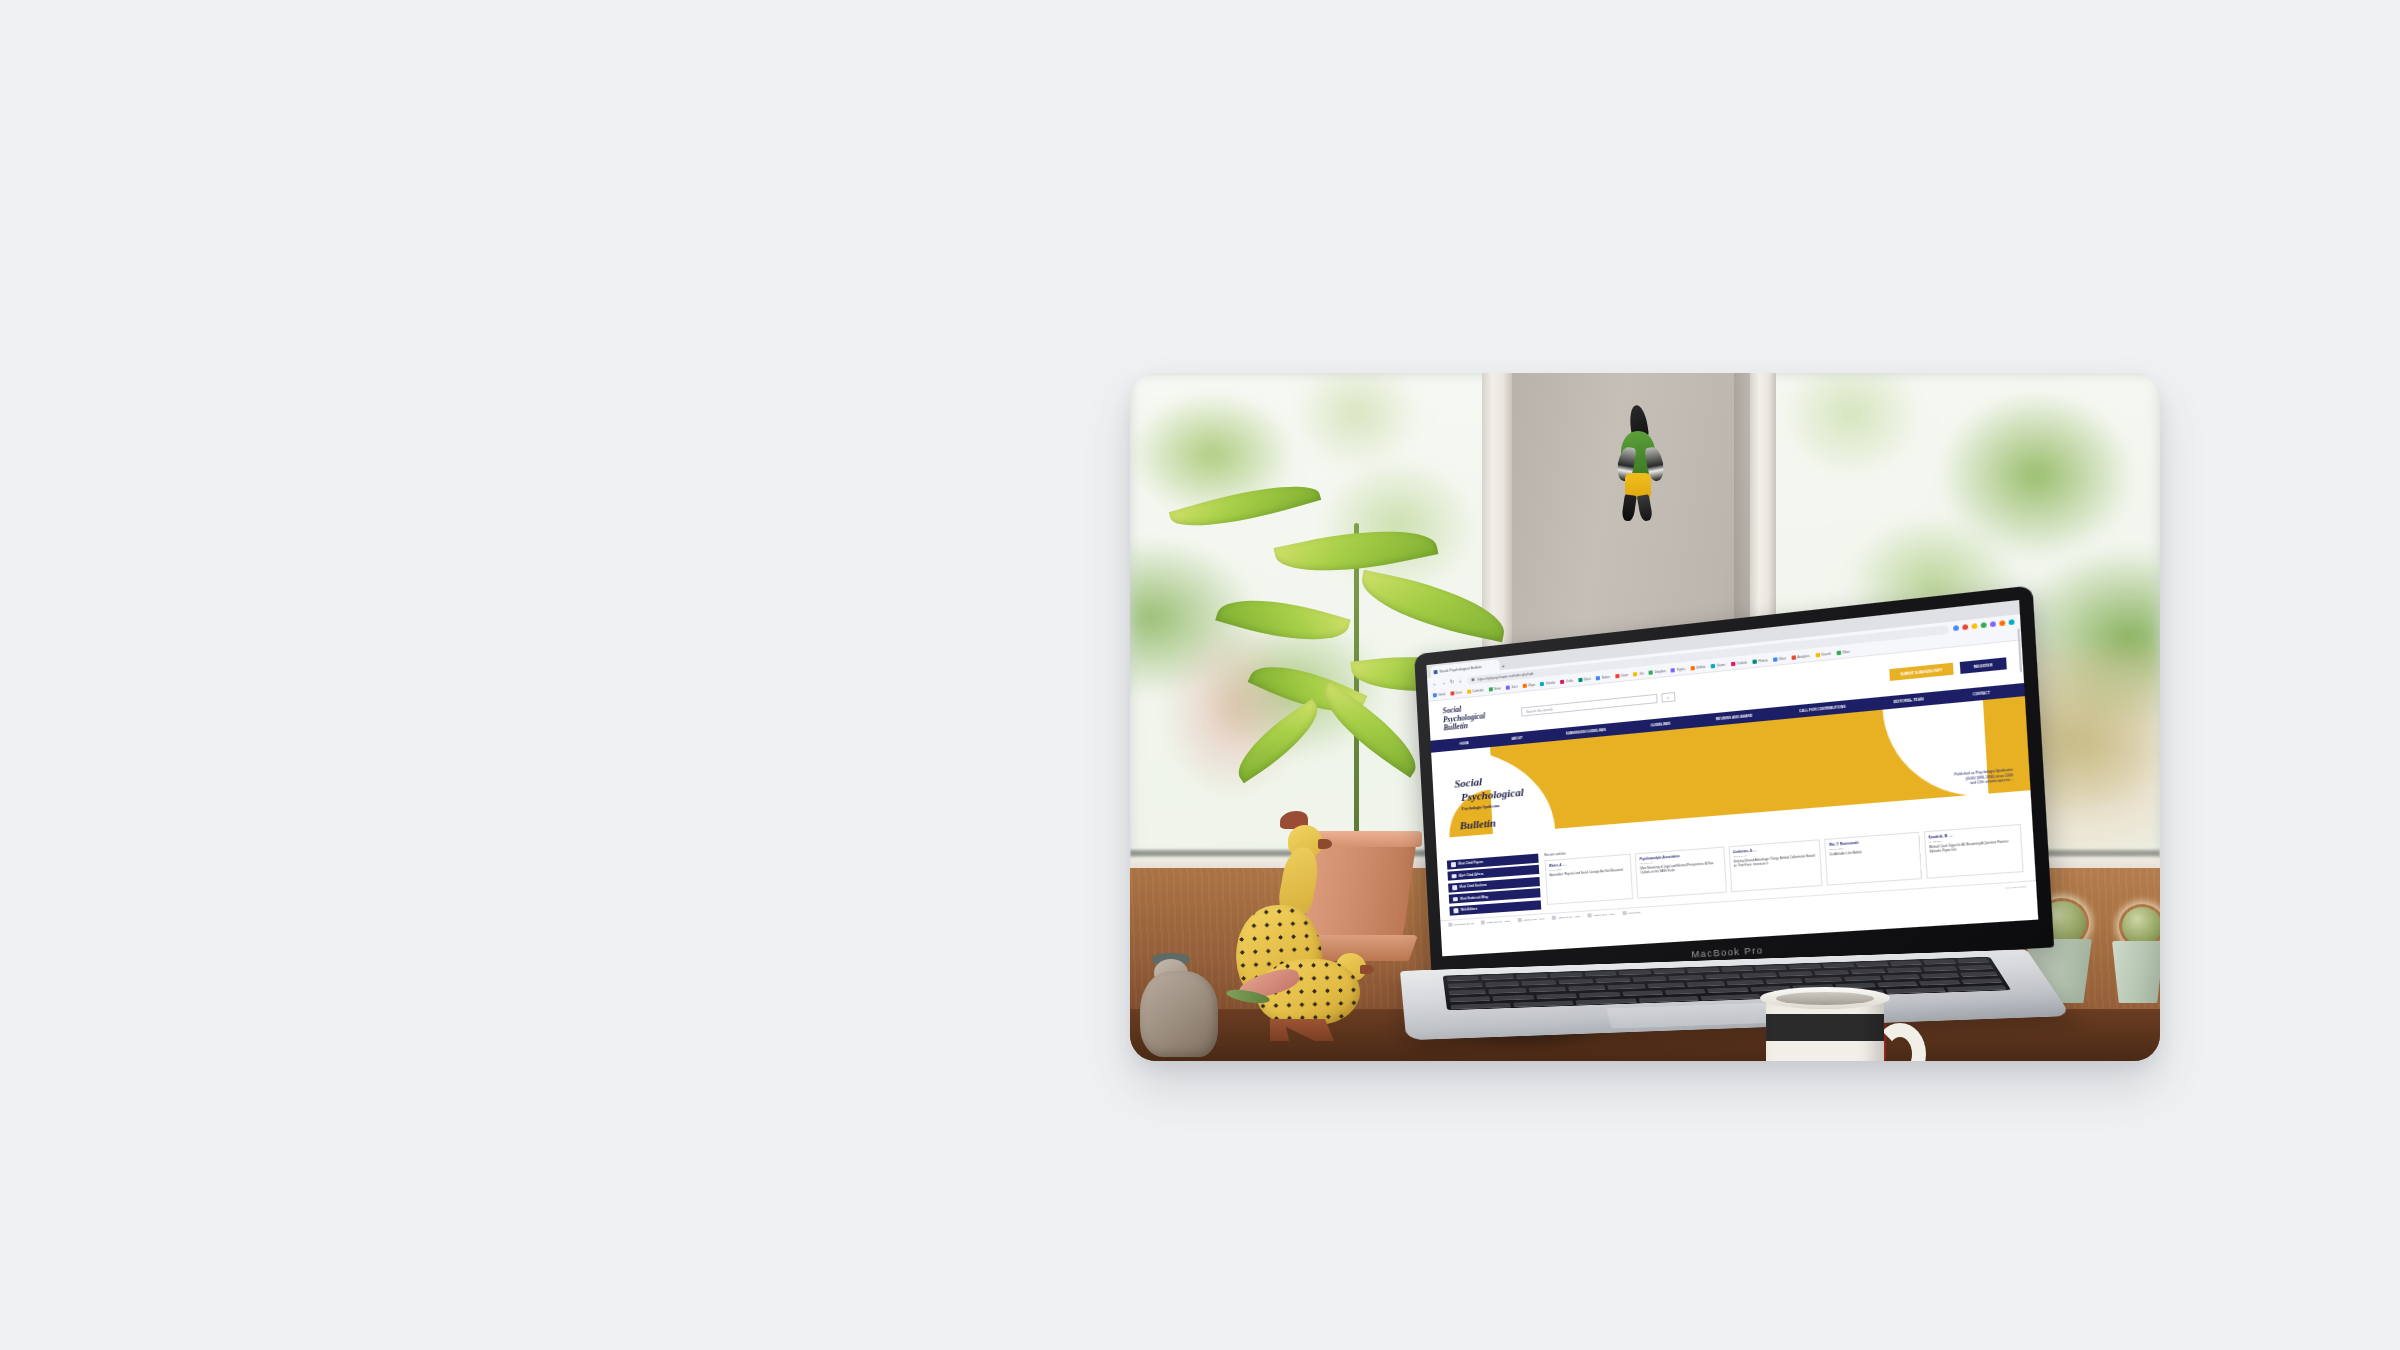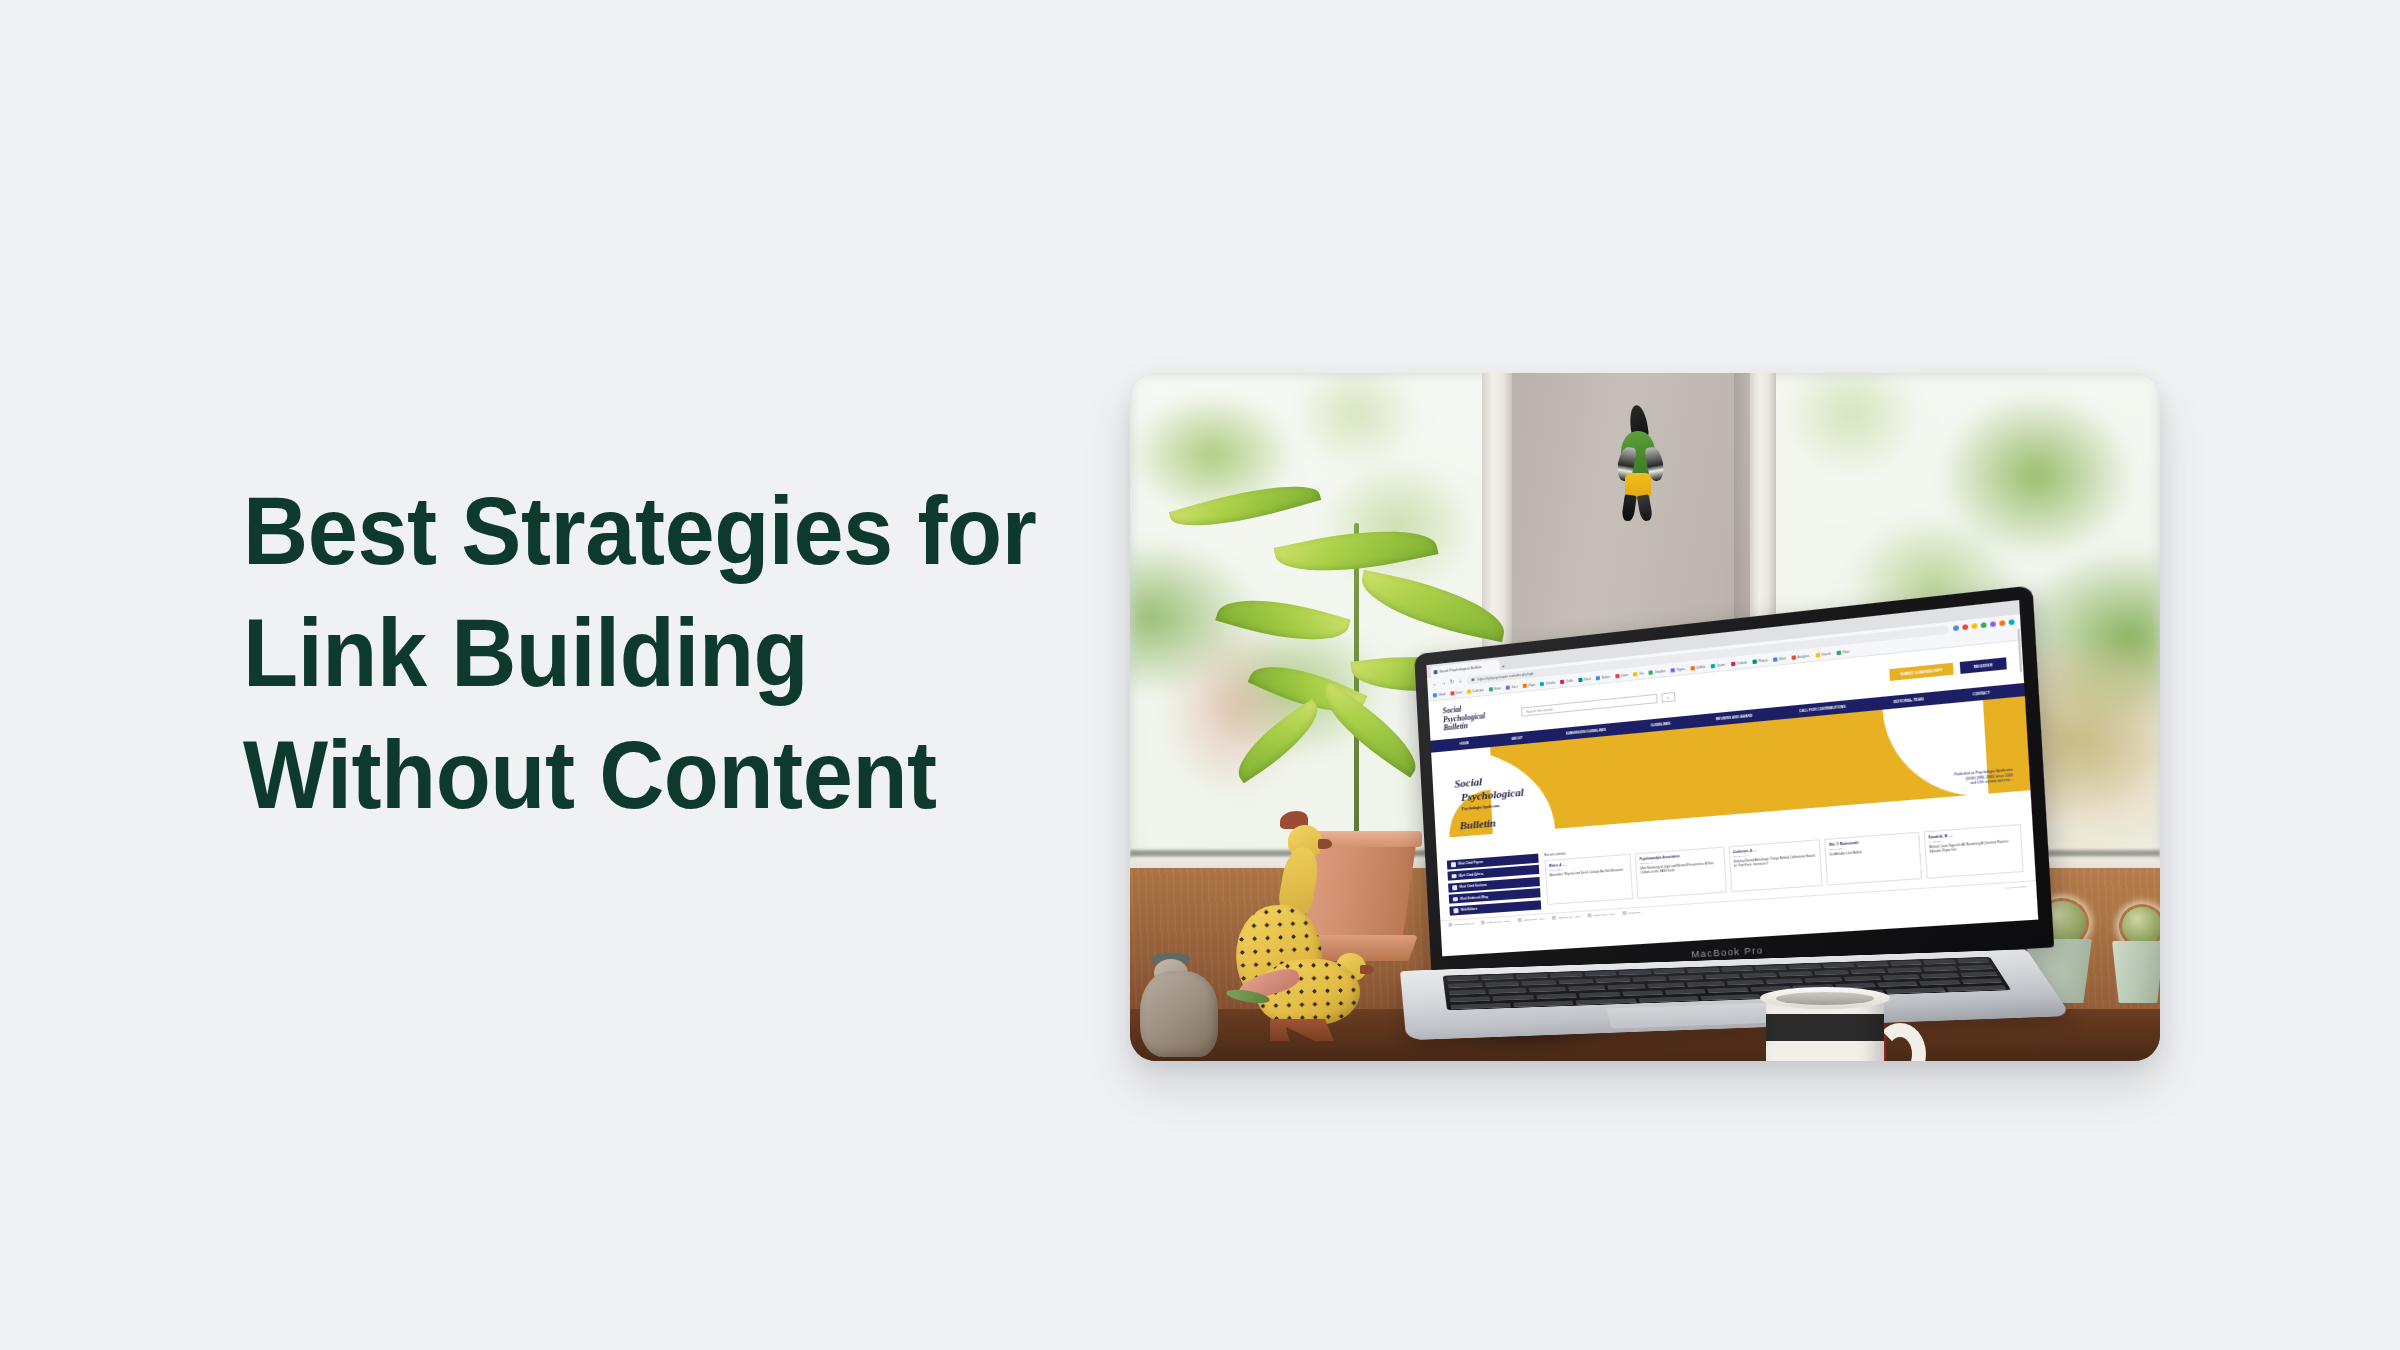--- a/index.html
+++ b/index.html
@@ -586,11 +586,6 @@
 
 <div class="page">
 
-  <div class="headline-block">
-    <span class="headline-line">Best Strategies for</span>
-    <span class="headline-line">Link Building</span>
-    <span class="headline-line">Without Content</span>
-  </div>
 
   <div class="photo-card">
     <div class="scene">

